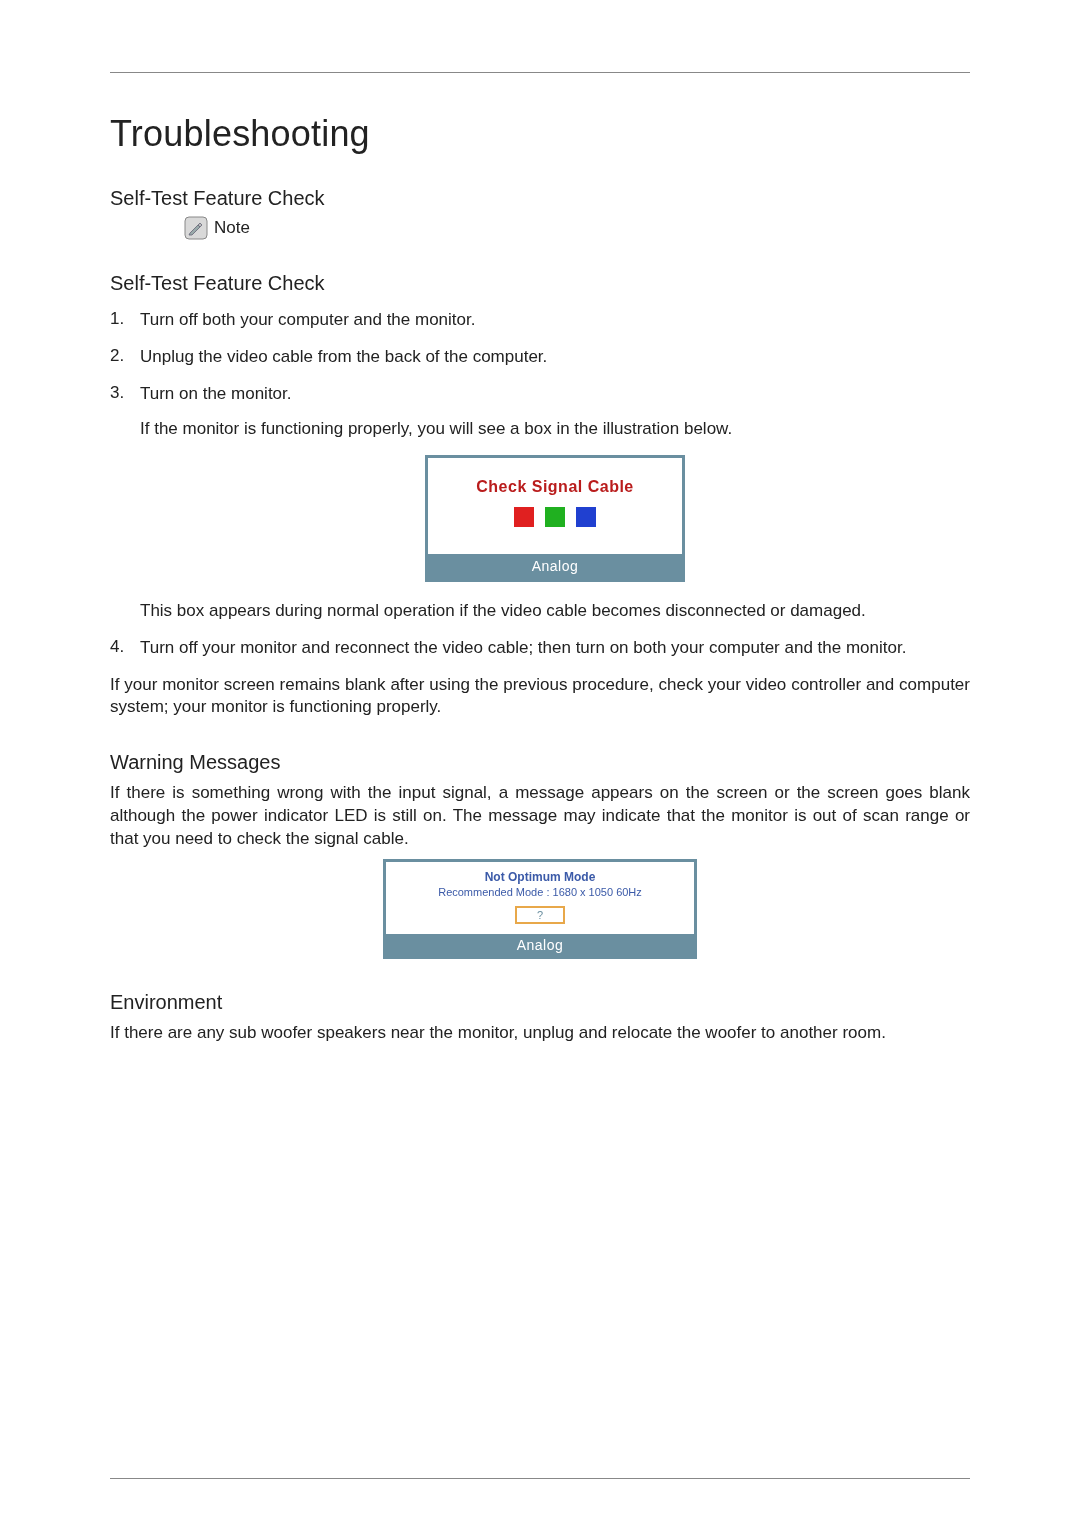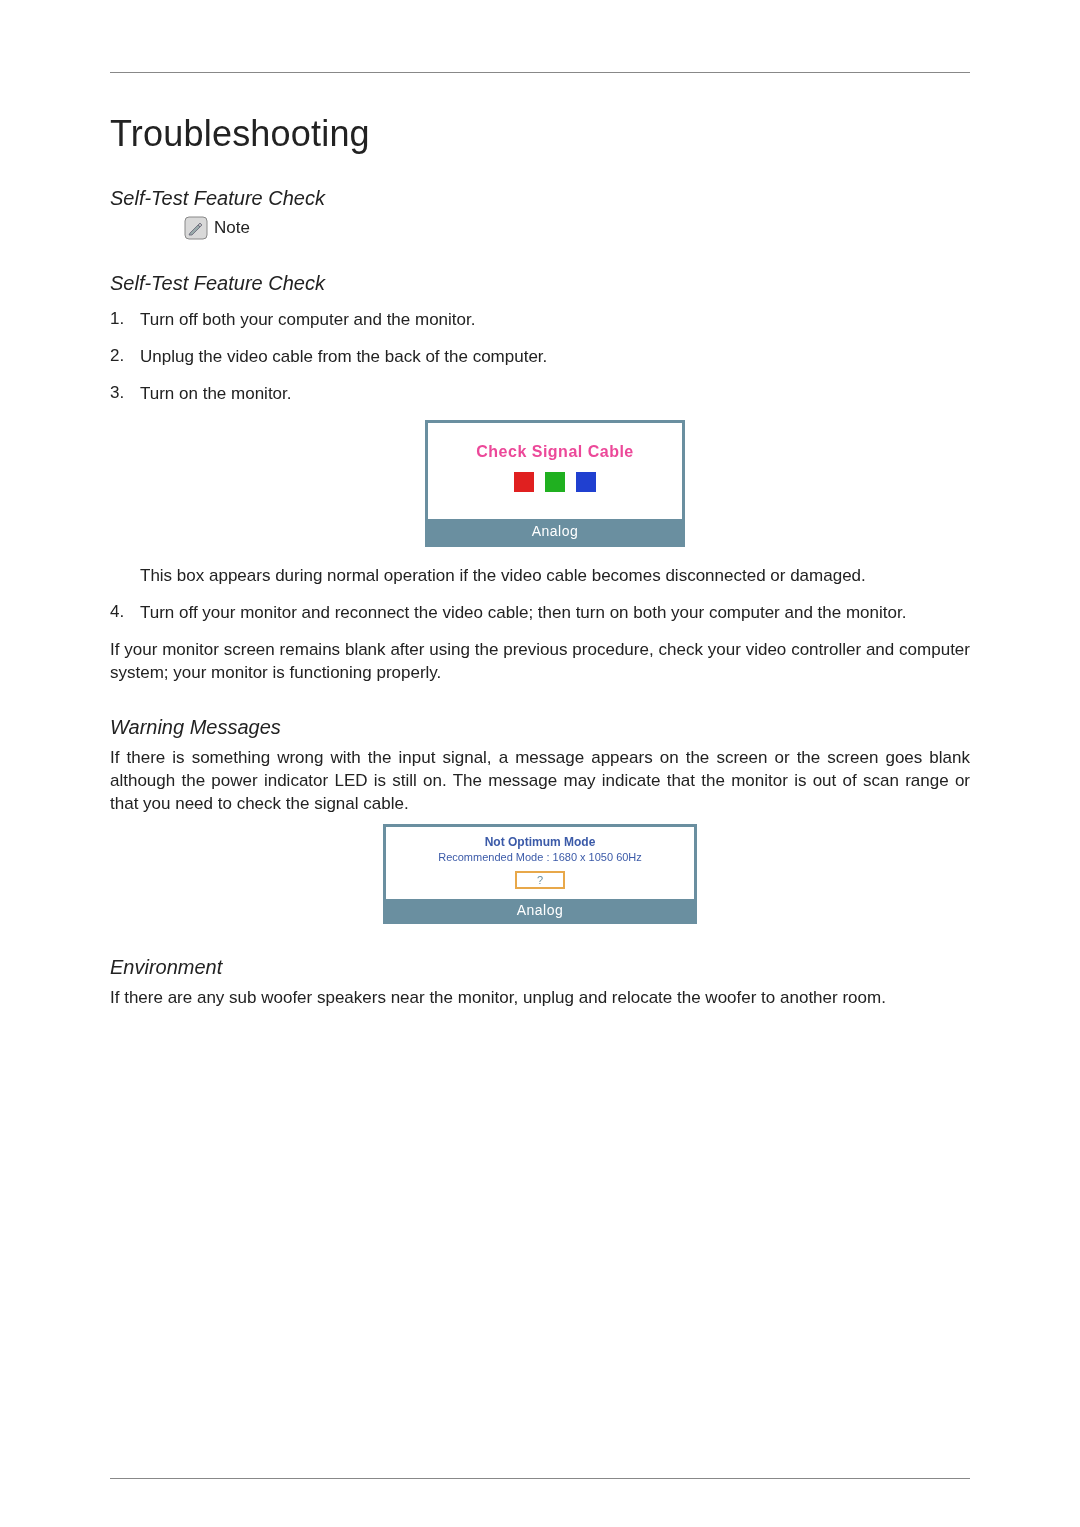--- a/index.html
+++ b/index.html
@@ -35,7 +35,6 @@
     font-size: 20px;
     font-weight: 400;
     margin: 32px 0 6px 0;
-    font-style: italic;
   }
   .indent {
     margin-left: 74px;

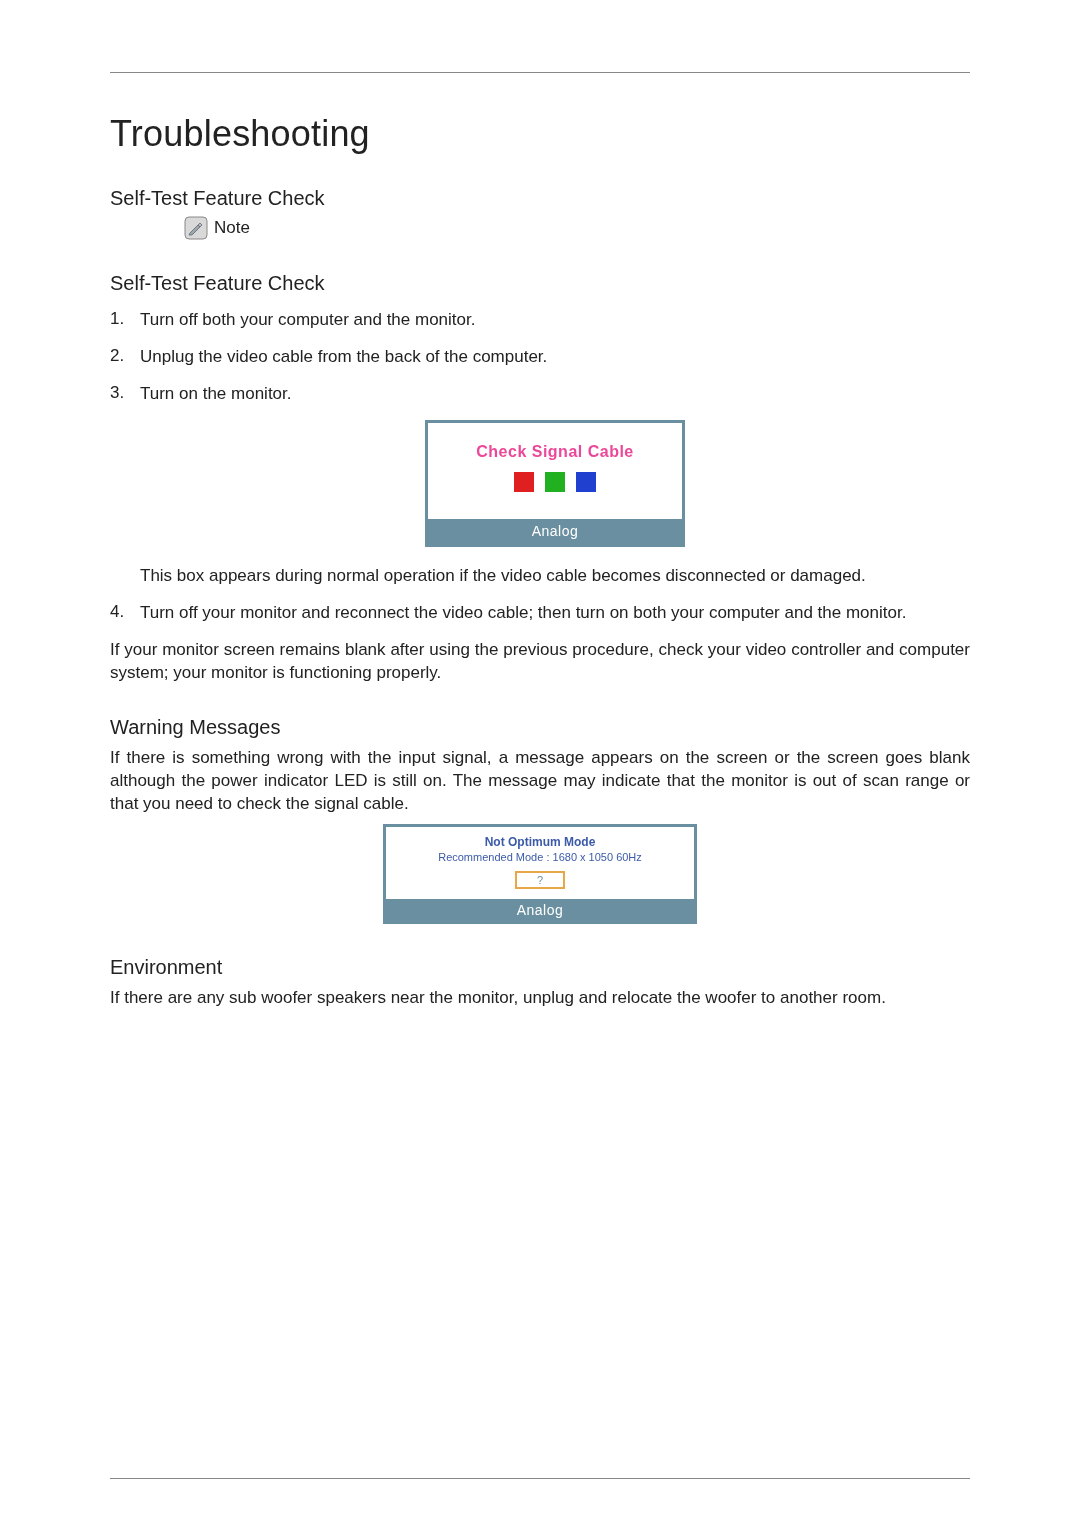--- a/index.html
+++ b/index.html
@@ -195,6 +195,7 @@
       <div class="li-num">3.</div>
       <div class="li-text">
         <span>Turn on the monitor.</span>
+        <div class="li-sub">If the monitor is functioning properly, you will see a box in the illustration below.</div>
 
         
         <div class="illus1">

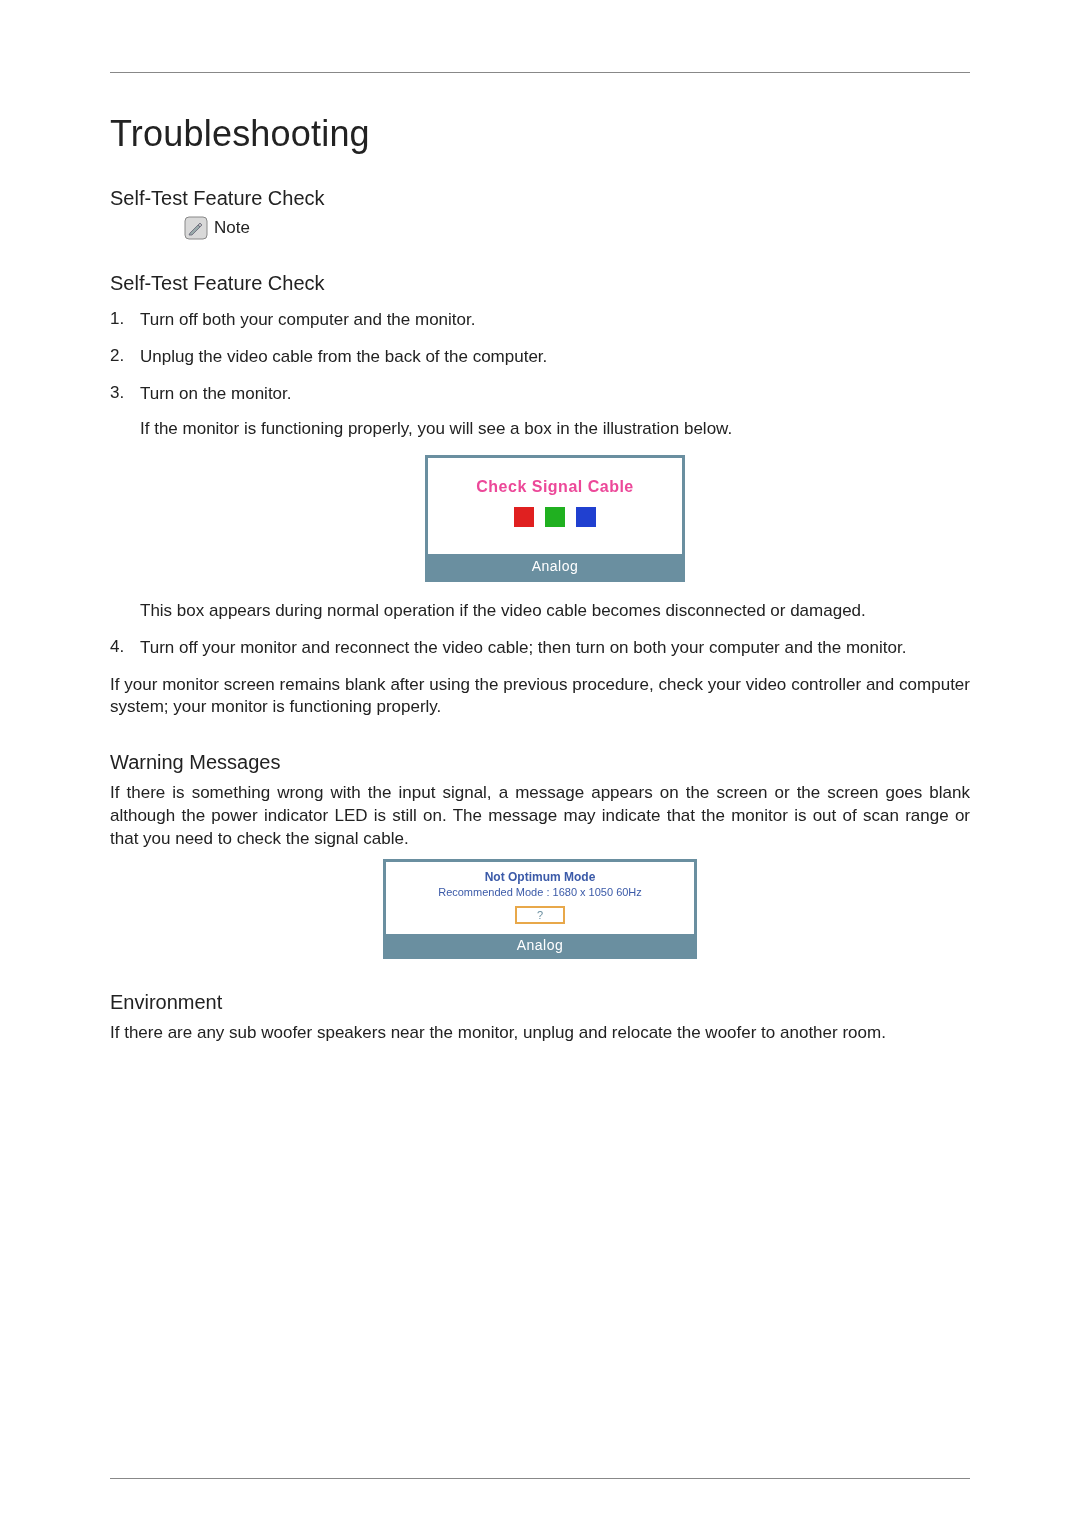--- a/index.html
+++ b/index.html
@@ -99,7 +99,7 @@
   .illus1 .csc {
     font-size: 16px;
     font-weight: bold;
-    color: #ec4899;
+    color: #b91c1c;
     letter-spacing: 0.5px;
   }
   .rgb-row {

